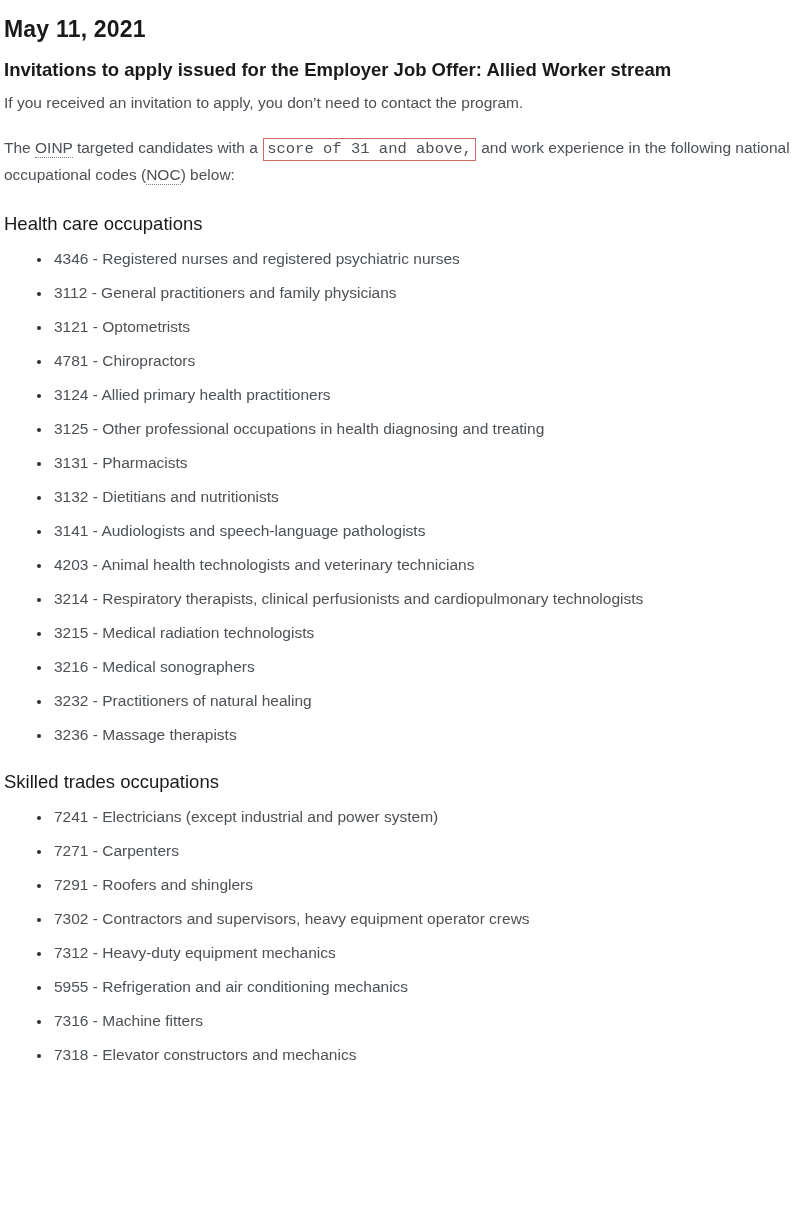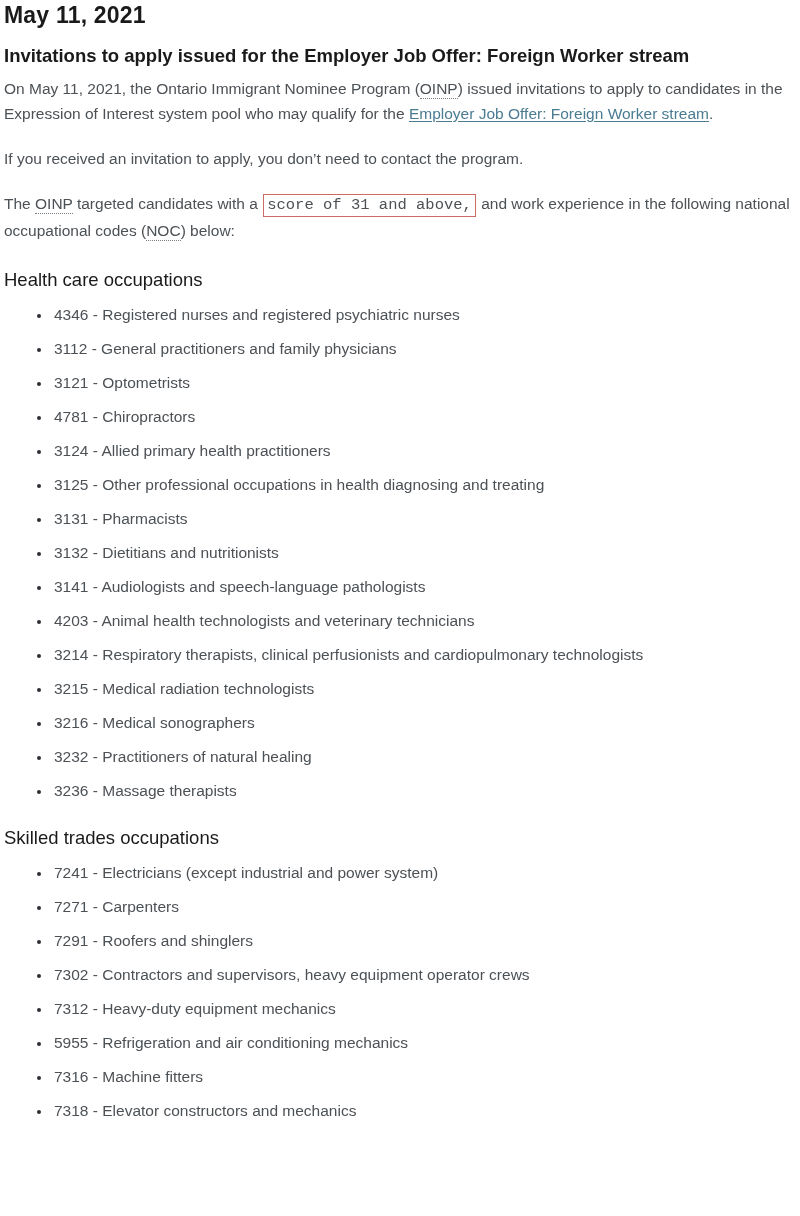--- a/index.html
+++ b/index.html
@@ -15,7 +15,7 @@
     color: #4c5156;
   }
   .content {
-    padding: 2px 6px 0 4px;
+    padding: 16px 6px 0 4px;
   }
   h1.date {
     font-size: 23px;

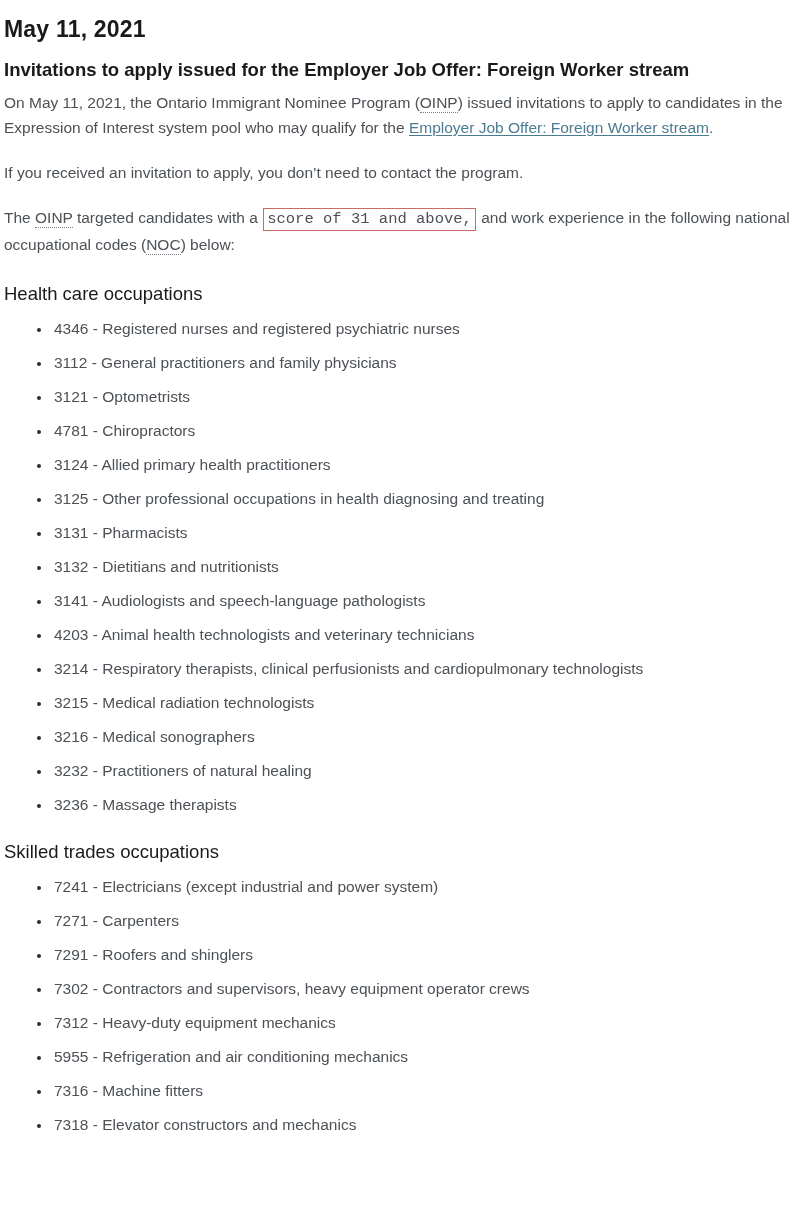--- a/index.html
+++ b/index.html
@@ -84,7 +84,7 @@
 
   <h1 class="date">May 11, 2021</h1>
 
-  <h2 class="post-title">Invitations to apply issued for the Employer Job Offer: Foreign Worker stream</h2>
+  <h2 class="post-title">Invitations to apply issued for the Employer Job Offer: Allied Worker stream</h2>
 
   <p class="body-para">On May 11, 2021, the Ontario Immigrant Nominee Program (<span class="abbr">OINP</span>) issued invitations to apply to candidates in the Expression of Interest system pool who may qualify for the <a class="text-link" href="#">Employer Job Offer: Foreign Worker stream</a>.</p>
 

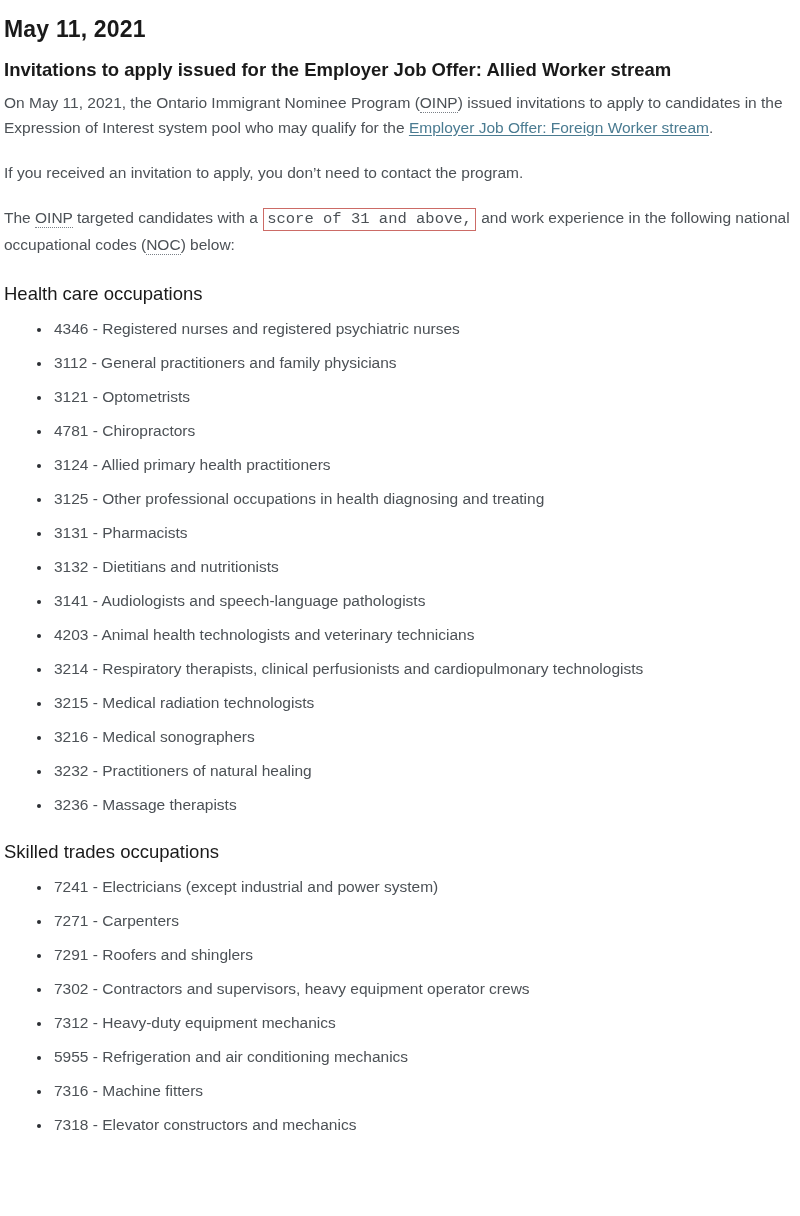--- a/index.html
+++ b/index.html
@@ -86,7 +86,6 @@
 
   <h2 class="post-title">Invitations to apply issued for the Employer Job Offer: Allied Worker stream</h2>
 
-  <p class="body-para">On May 11, 2021, the Ontario Immigrant Nominee Program (<span class="abbr">OINP</span>) issued invitations to apply to candidates in the Expression of Interest system pool who may qualify for the <a class="text-link" href="#">Employer Job Offer: Foreign Worker stream</a>.</p>
 
 
   <p class="body-para">If you received an invitation to apply, you don’t need to contact the program.</p>

